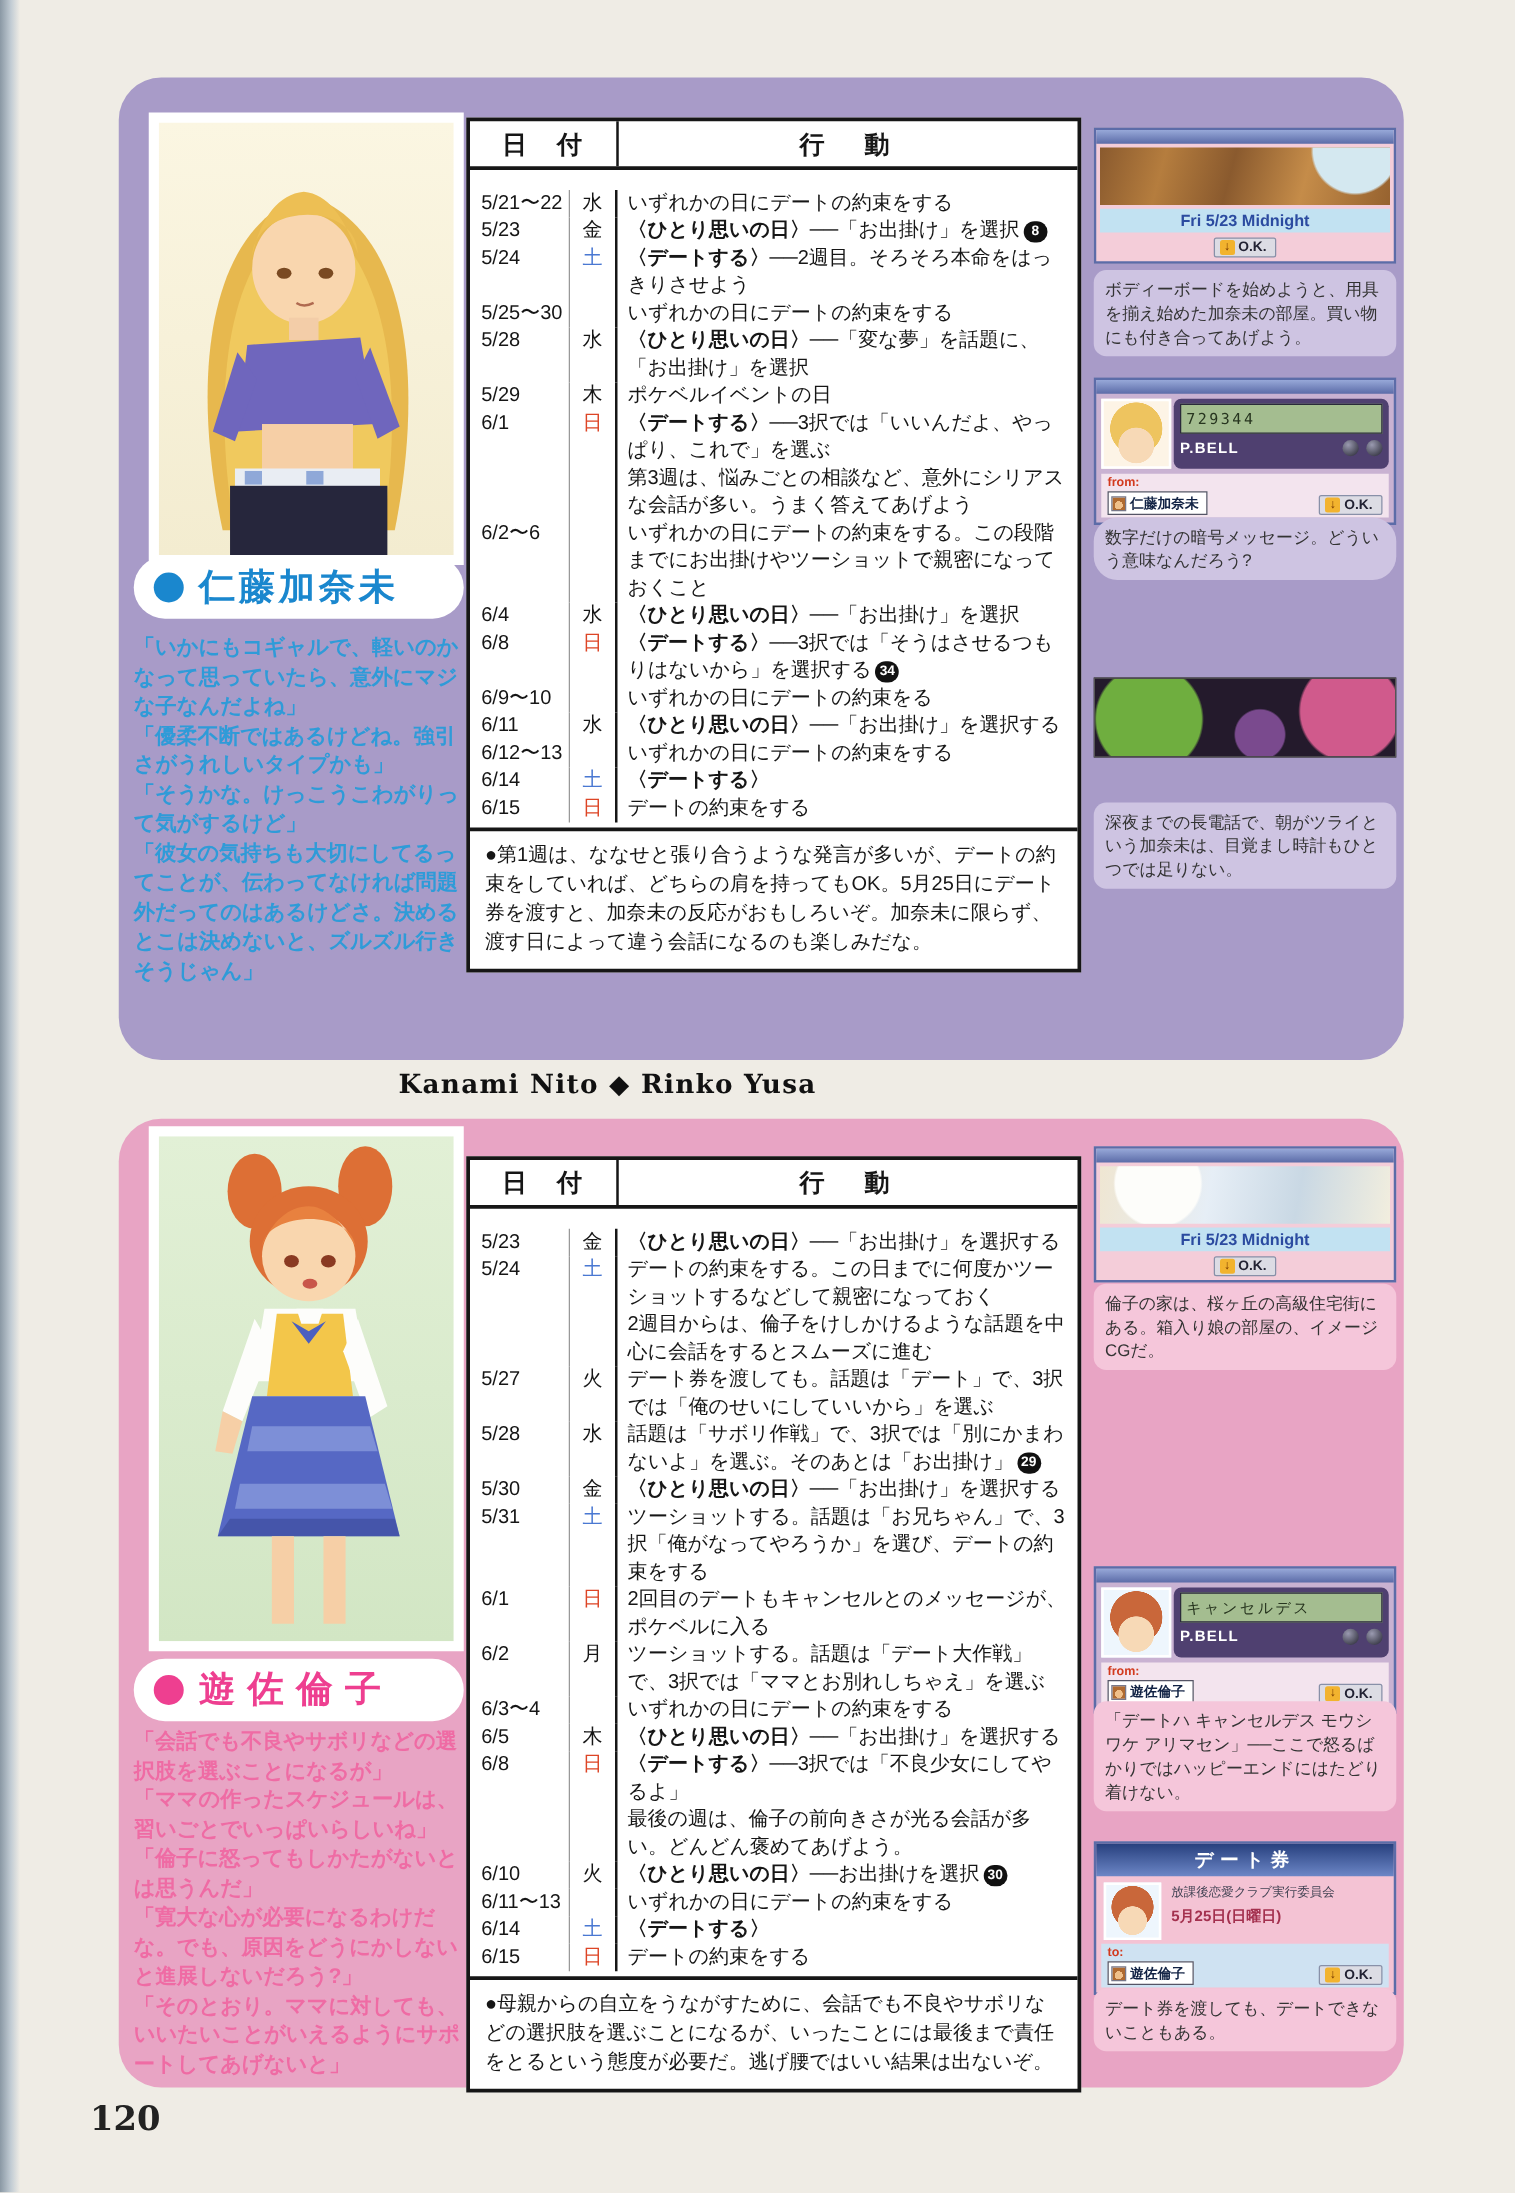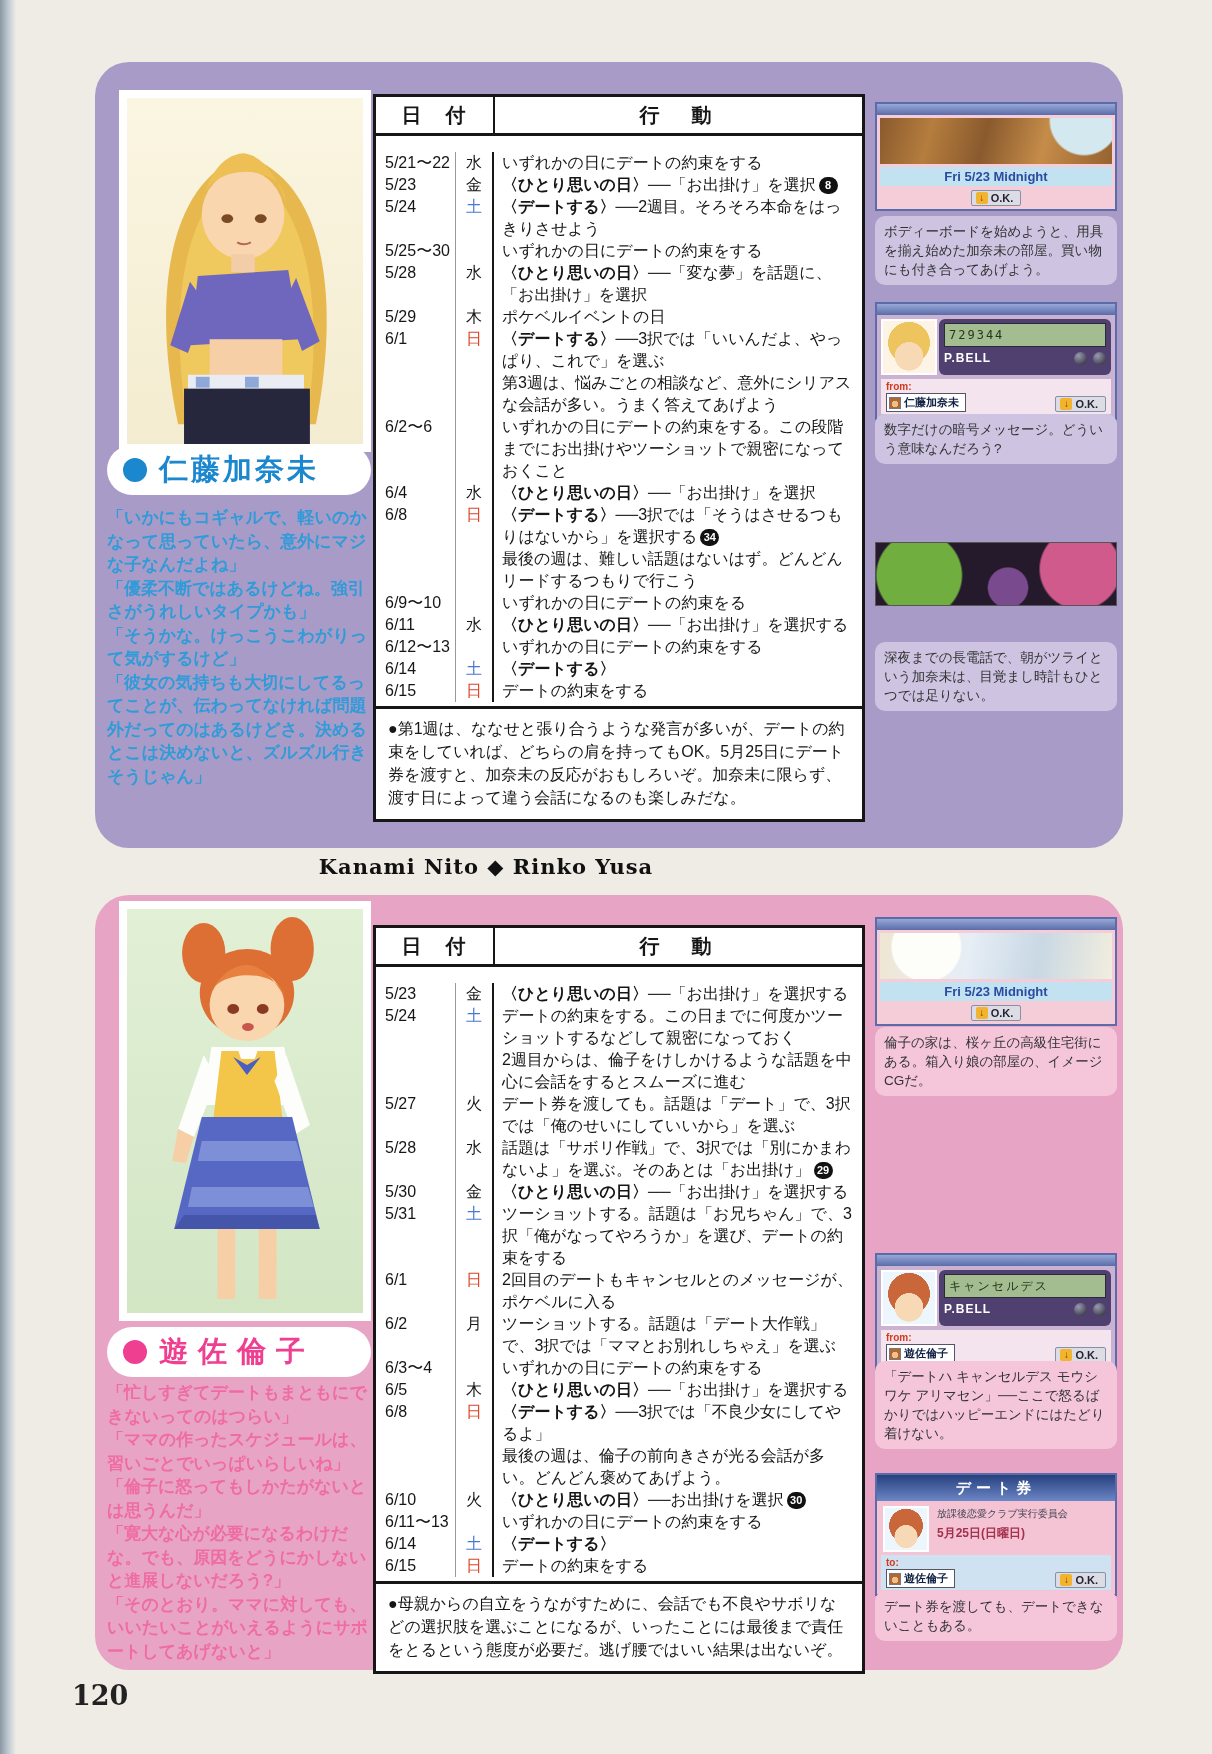--- a/index.html
+++ b/index.html
@@ -56,7 +56,7 @@
   .rcap{position:absolute;left:0;width:242px;background:var(--cap);border-radius:10px;
         padding:6px 9px;font-size:13.5px;line-height:19px;color:#333;box-sizing:border-box;}
   .panel-top .ritem-0{top:0;}      .panel-top .rcap-0{top:114px;}
-  .panel-top .ritem-1{top:200px;}  .panel-top .rcap-1{top:312px;}
+  .panel-top .ritem-1{top:200px;}  .panel-top .rcap-1{top:312px;border-radius:19px;}
   .panel-top .ritem-2{top:440px;}  .panel-top .rcap-2{top:540px;}
   .panel-bottom .ritem-0{top:0;}     .panel-bottom .rcap-0{top:110px;}
   .panel-bottom .ritem-1{top:336px;} .panel-bottom .rcap-1{top:444px;}

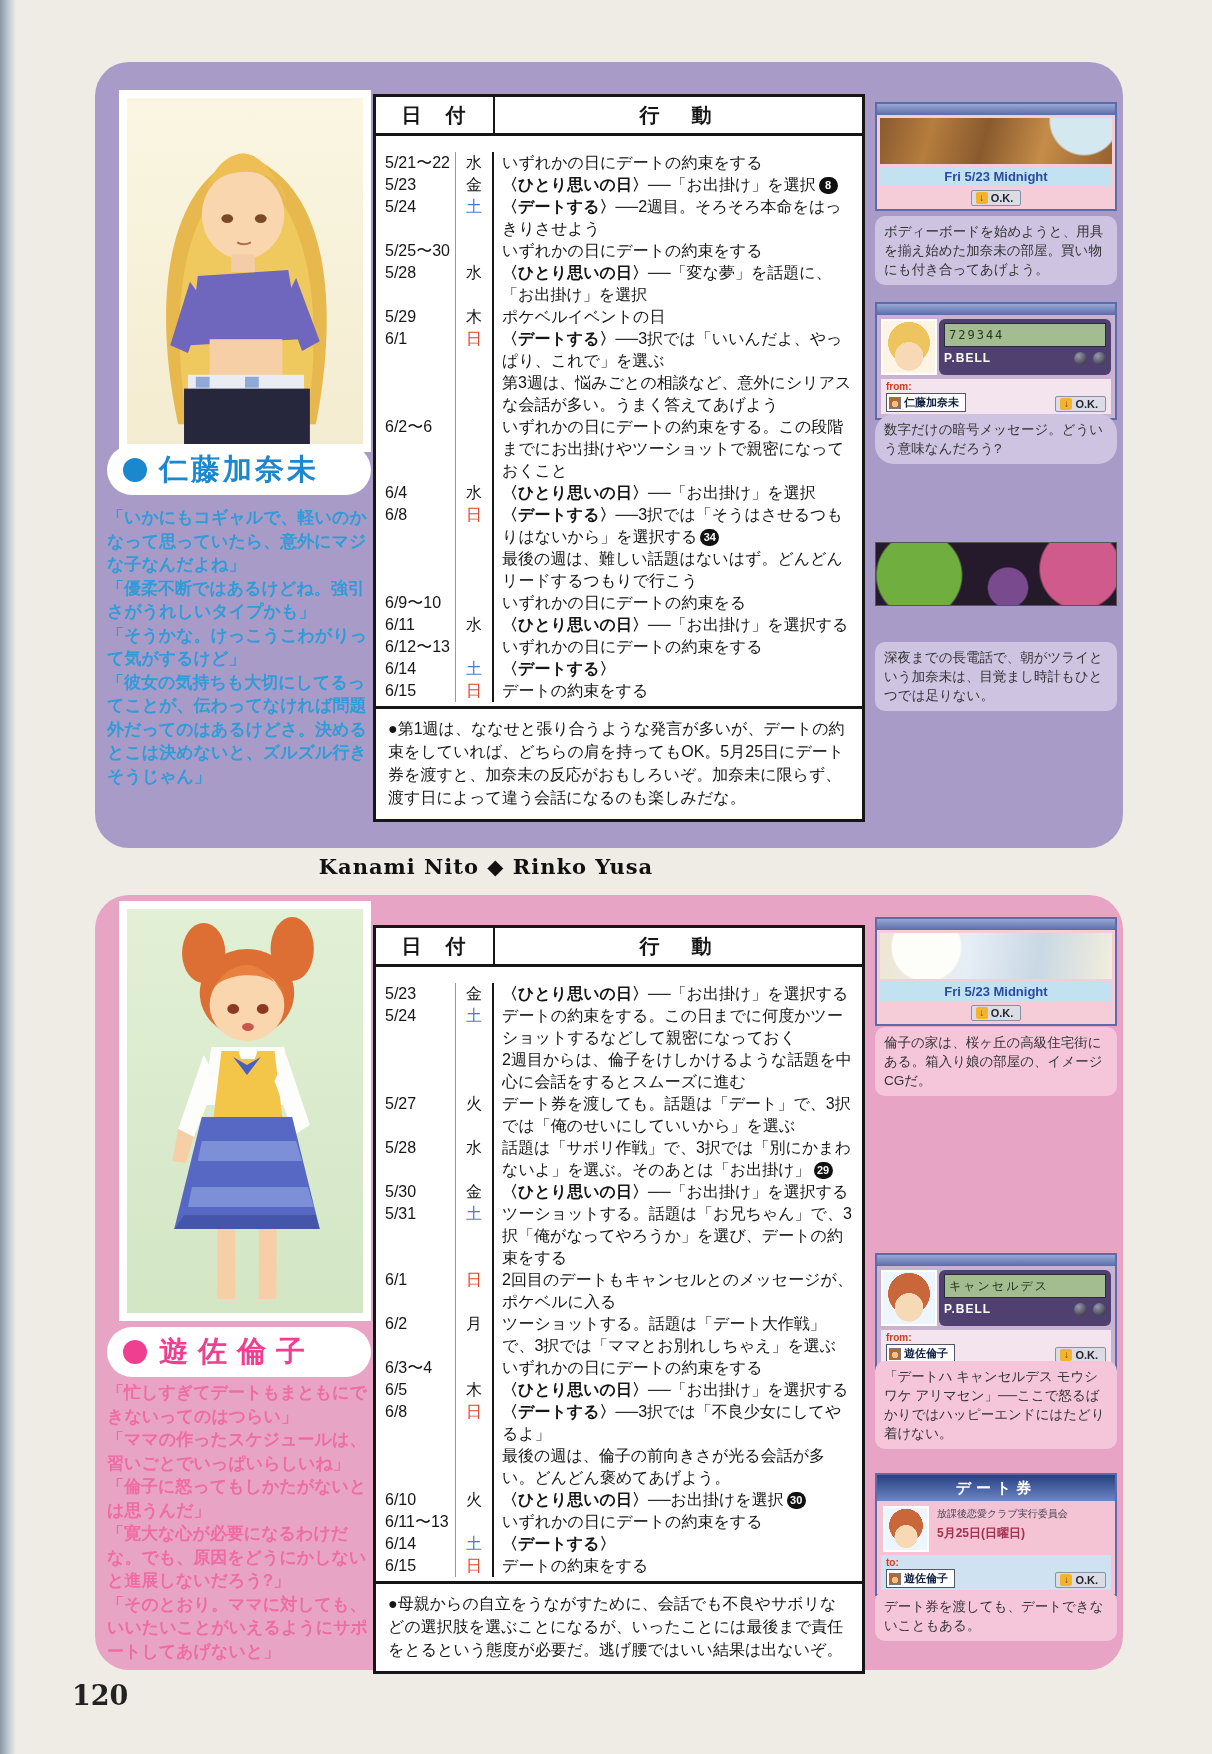--- a/index.html
+++ b/index.html
@@ -245,7 +245,6 @@
             <div class="c-day day-sun">日</div>
             <div class="c-action">
               <div class="row-line"><span class="line-bold">〈デートする〉</span>──3択では「そうはさせるつもりはないから」を選択する<span class="num-badge">34</span></div>
-              <div class="row-line">最後の週は、難しい話題はないはず。どんどんリードするつもりで行こう</div>
             </div>
           </div>
           <div class="sched-row">

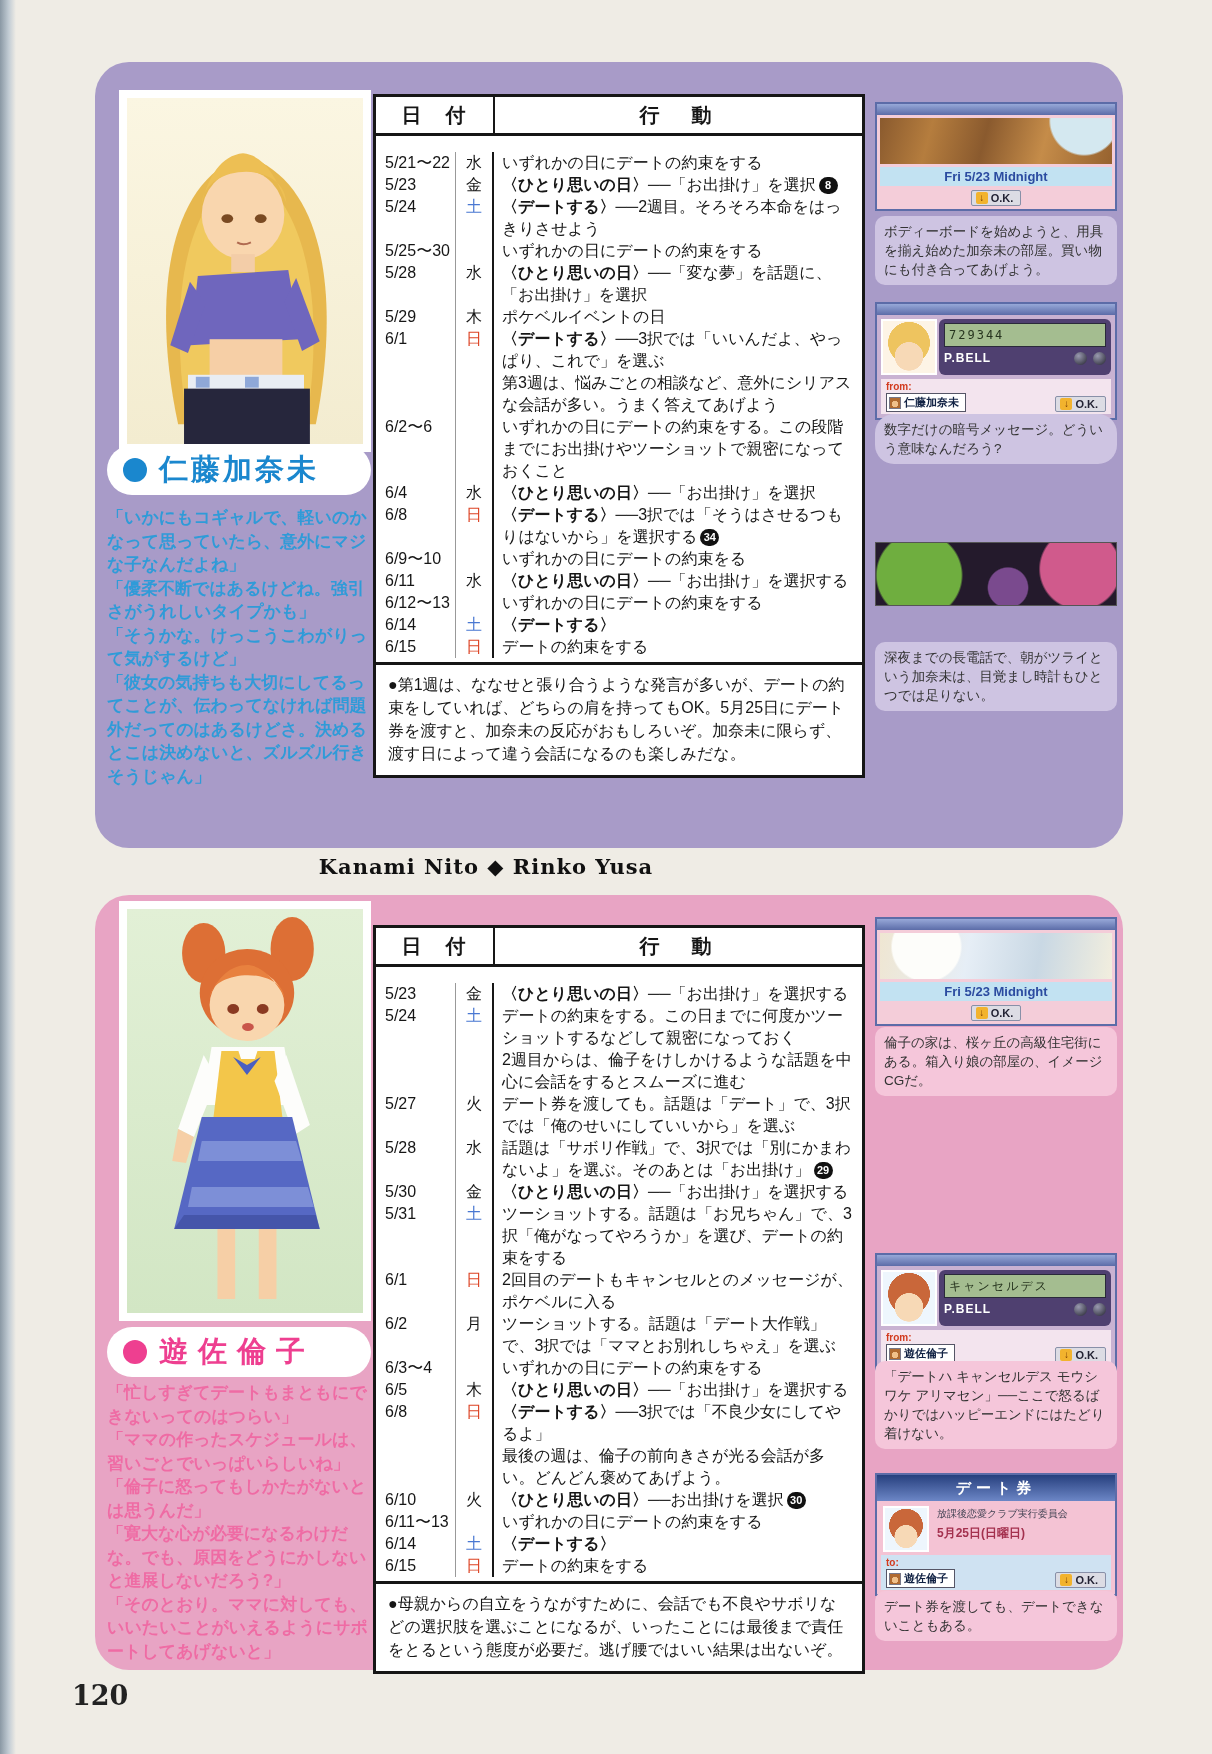--- a/index.html
+++ b/index.html
@@ -372,7 +372,7 @@
       <span class="char-name">遊佐倫子</span>
     </div>
     <div class="quotes q-bottom">
-        <p class="quote">「忙しすぎてデートもまともにできないってのはつらい」</p>
+        <p class="quote">「会話でも不良やサボリなどの選択肢を選ぶことになるが」</p>
         <p class="quote">「ママの作ったスケジュールは、習いごとでいっぱいらしいね」</p>
         <p class="quote">「倫子に怒ってもしかたがないとは思うんだ」</p>
         <p class="quote">「寛大な心が必要になるわけだな。でも、原因をどうにかしないと進展しないだろう?」</p>

